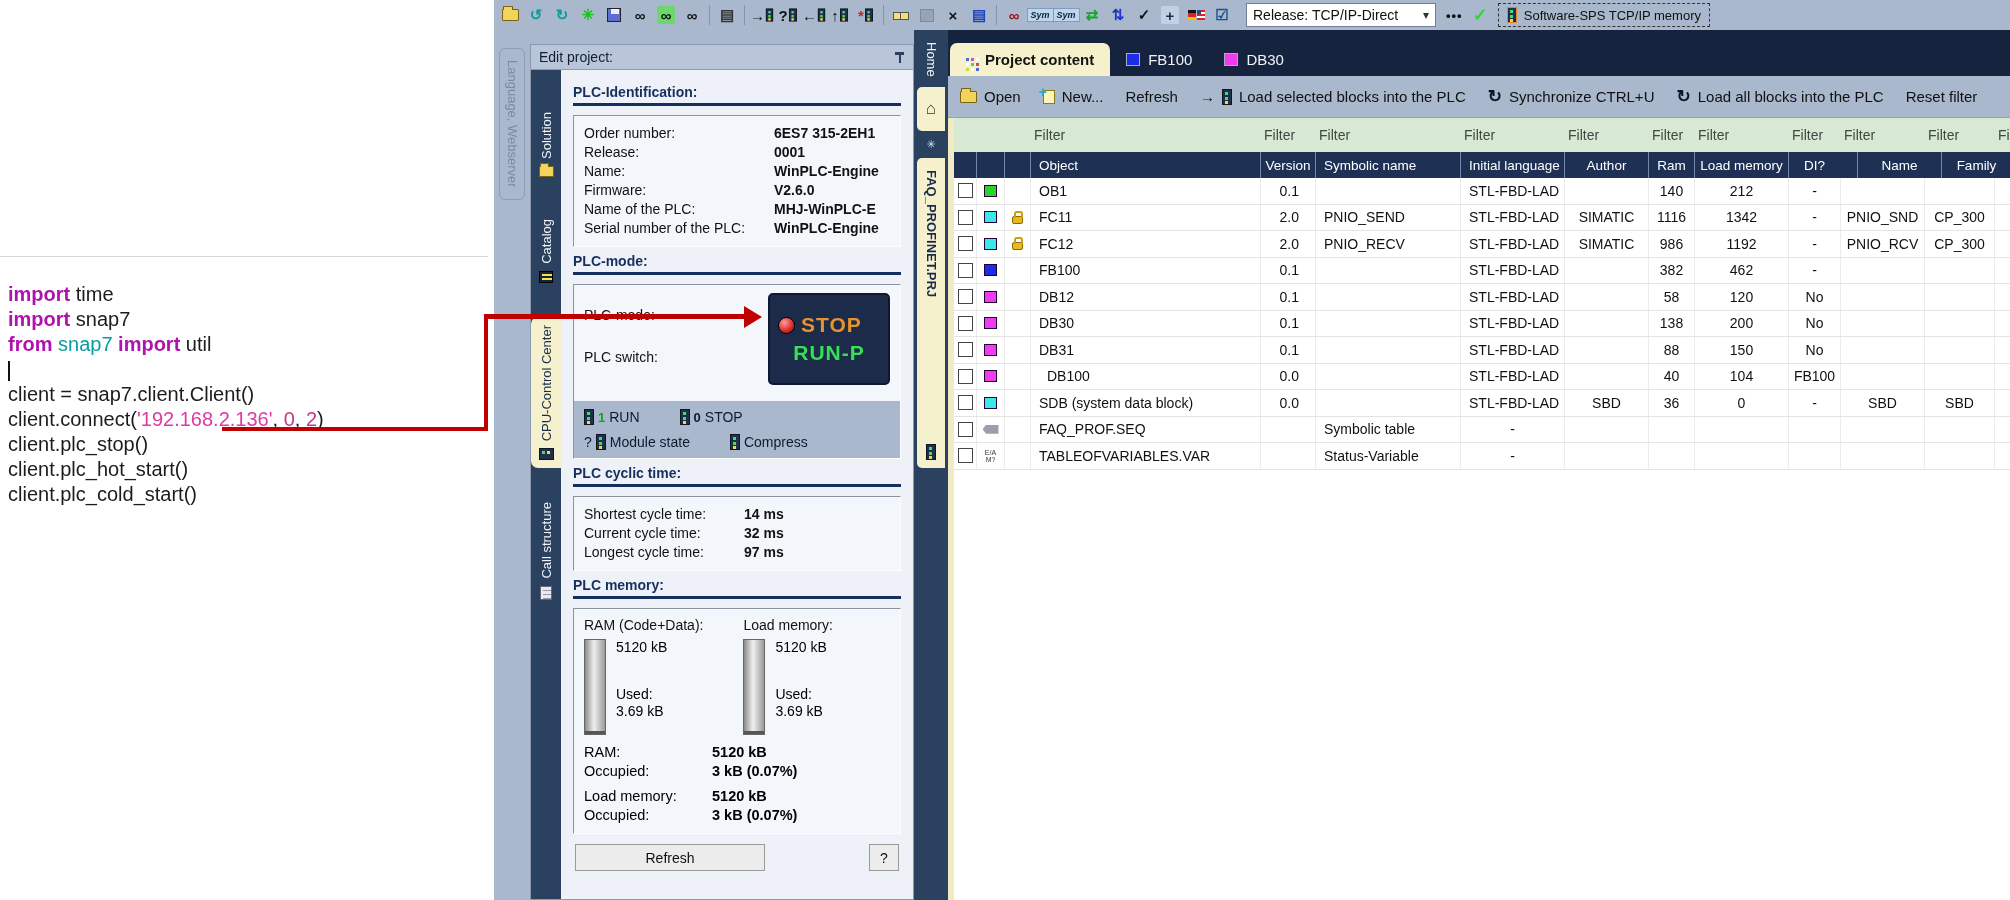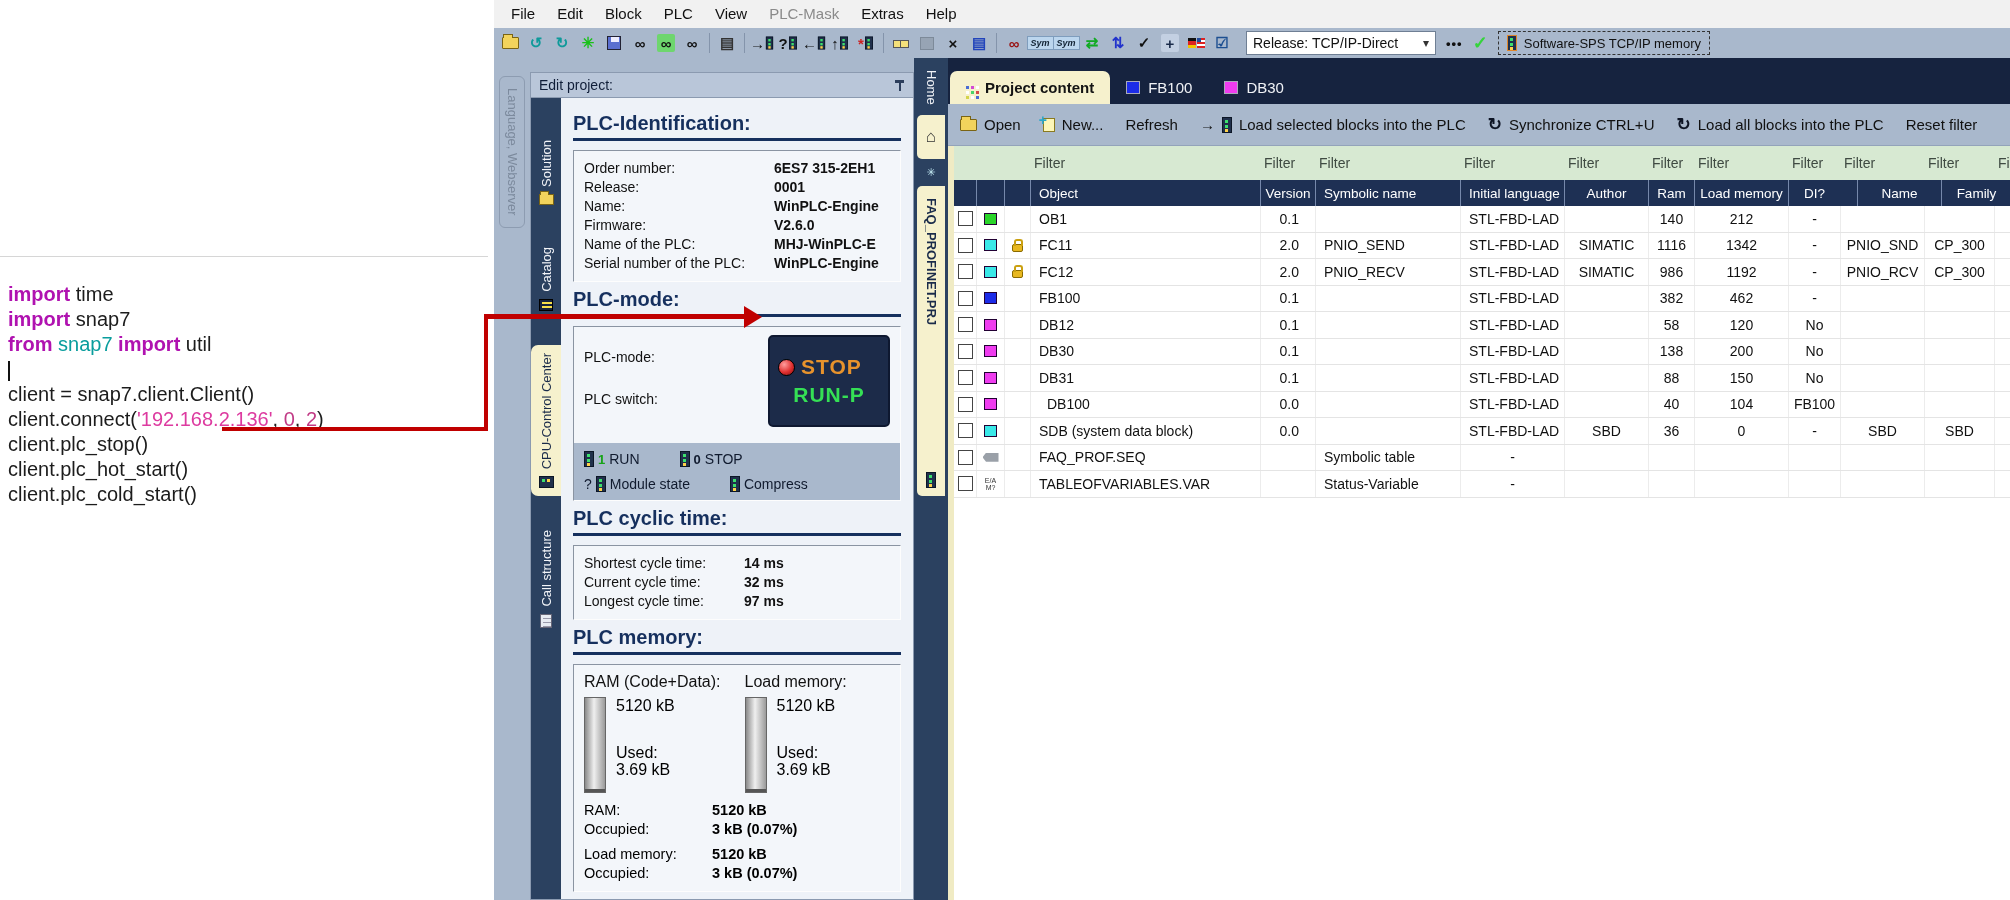--- a/index.html
+++ b/index.html
@@ -193,16 +193,6 @@
 
   <div id="app">
 
-    <div id="menubar">
-        <span class="menu-item">File</span>
-        <span class="menu-item">Edit</span>
-        <span class="menu-item">Block</span>
-        <span class="menu-item">PLC</span>
-        <span class="menu-item">View</span>
-        <span class="menu-item disabled">PLC-Mask</span>
-        <span class="menu-item">Extras</span>
-        <span class="menu-item">Help</span>
-      </div>
 
     <div id="toolbar">
 

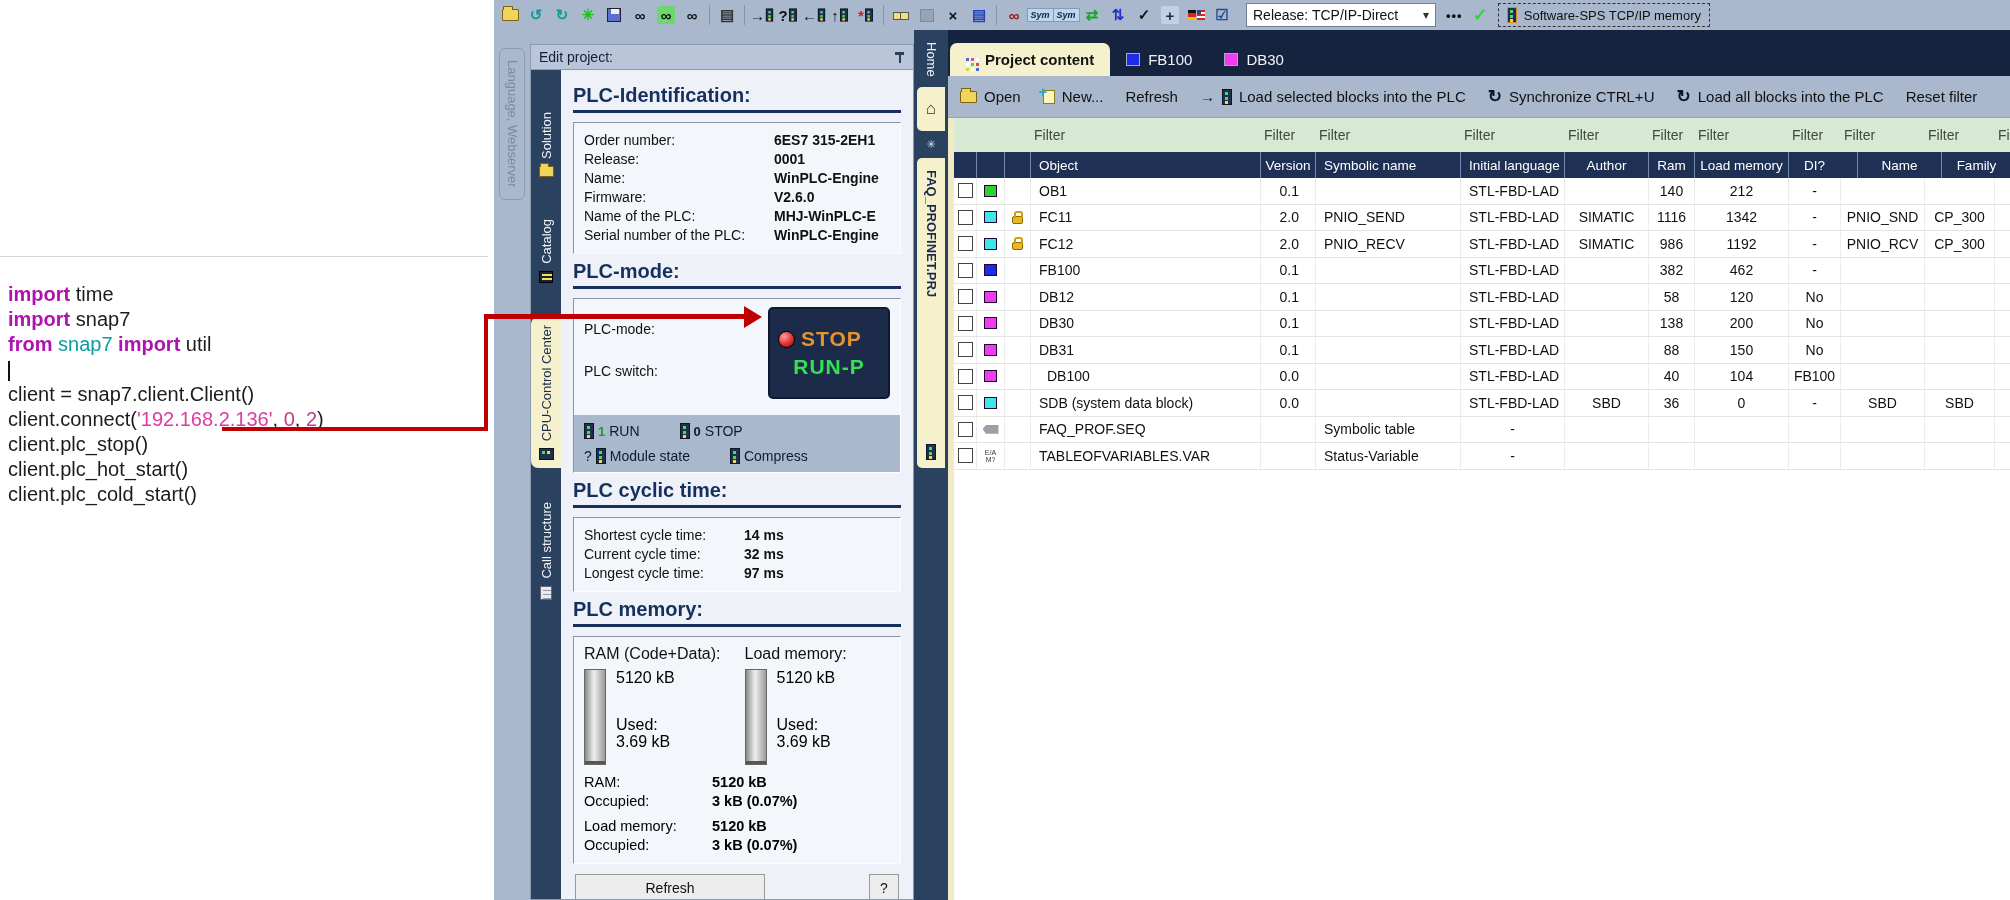--- a/index.html
+++ b/index.html
@@ -85,7 +85,7 @@
                background-image:repeating-linear-gradient(#99a 0 1px,transparent 1px 4px);background-size:8px 100%;background-position:2px 3px;background-repeat:no-repeat;}
 
   #panel-content{flex:1;background:#eef2f8;padding:8px 12px 0 12px;overflow:hidden;}
-  .sect-title{font-size:20px;font-weight:bold;color:#16305e;margin:6px 0 3px 0;}
+  .sect-title{font-size:14px;font-weight:bold;color:#16305e;margin:6px 0 3px 0;}
   .sect-rule{height:3px;background:#f3e9ac;border-bottom:3px solid #16305e;margin-bottom:9px;}
   .gbox{background:#f3f6fa;border:1px solid;border-color:#8a94a2 #fdfdfd #fdfdfd #8a94a2;padding:8px 10px;margin-bottom:6px;}
   .kv{display:flex;font-size:14px;line-height:19px;color:#111;white-space:nowrap;overflow:hidden;}

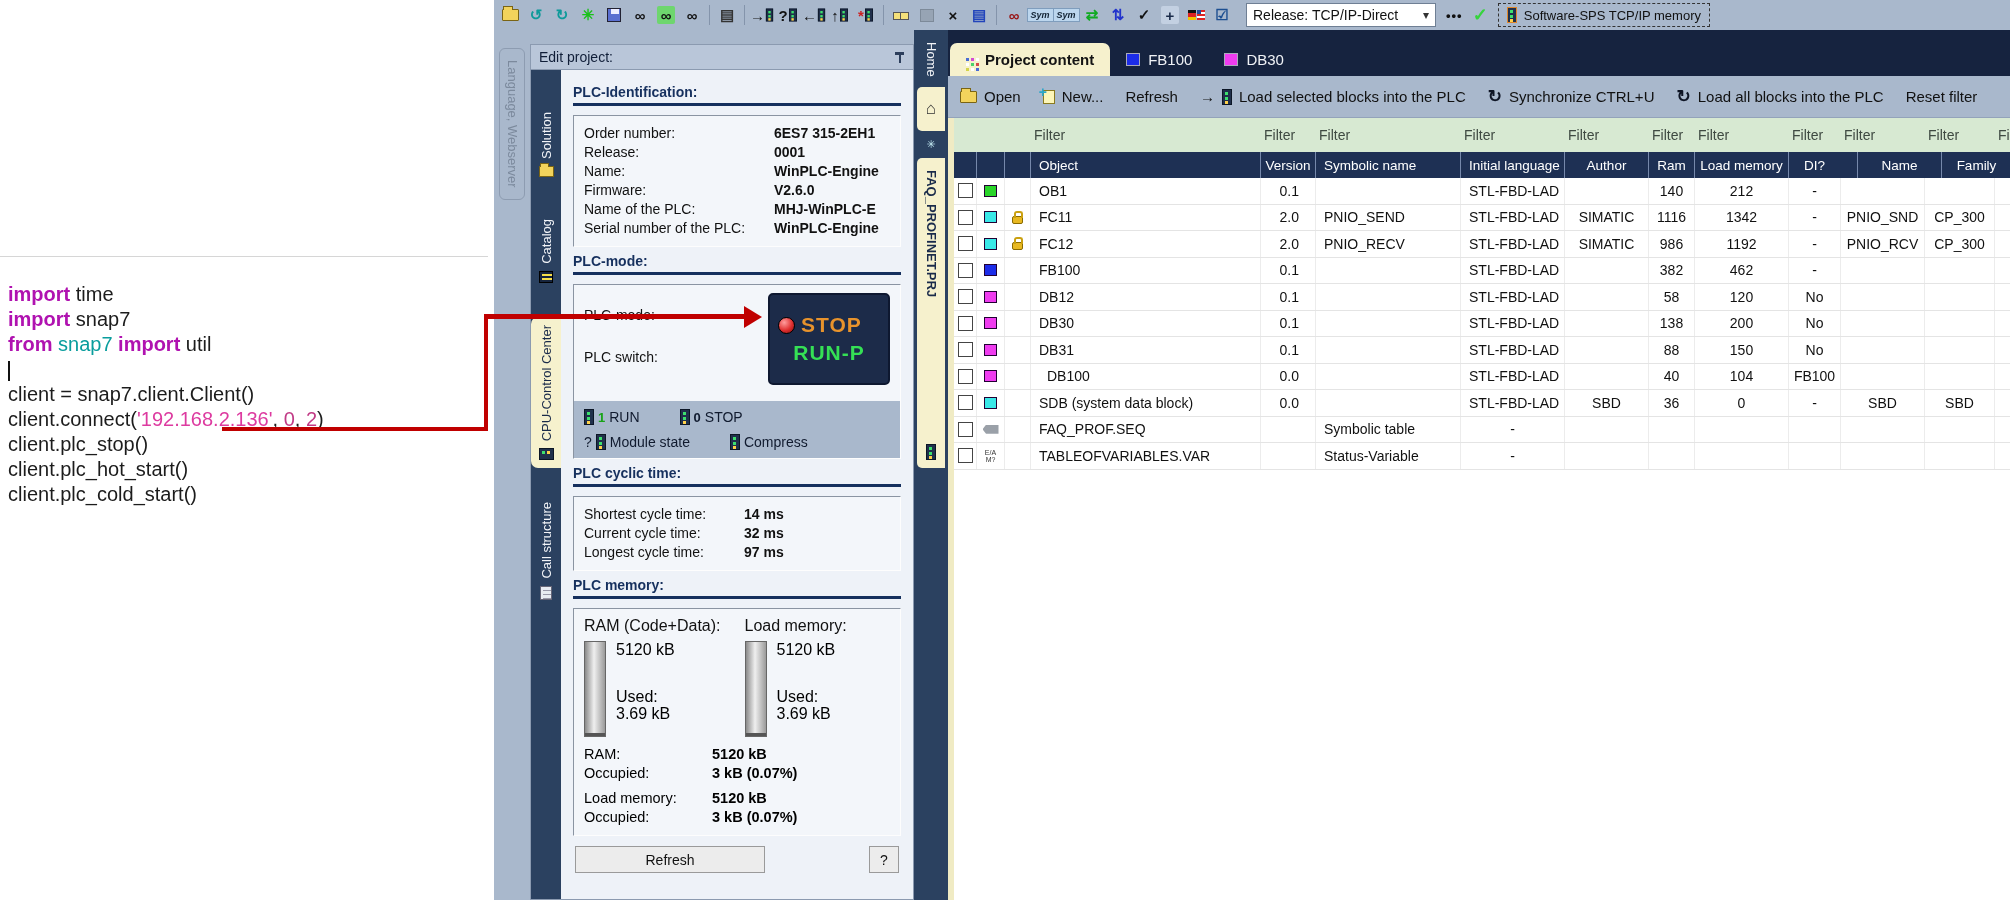--- a/index.html
+++ b/index.html
@@ -112,7 +112,7 @@
   .spacer24{width:24px;}
 
   
-  #mem-cols{display:flex;gap:24px;font-size:16px;}
+  #mem-cols{display:flex;gap:40px;font-size:14px;}
   .memcol .mlabel{margin-bottom:6px;color:#111;}
   .memrow{display:flex;gap:10px;}
   .gauge{width:22px;height:96px;border:1px solid #666;background:linear-gradient(to right,#8a8a8a,#efefef 45%,#9a9a9a);position:relative;}

